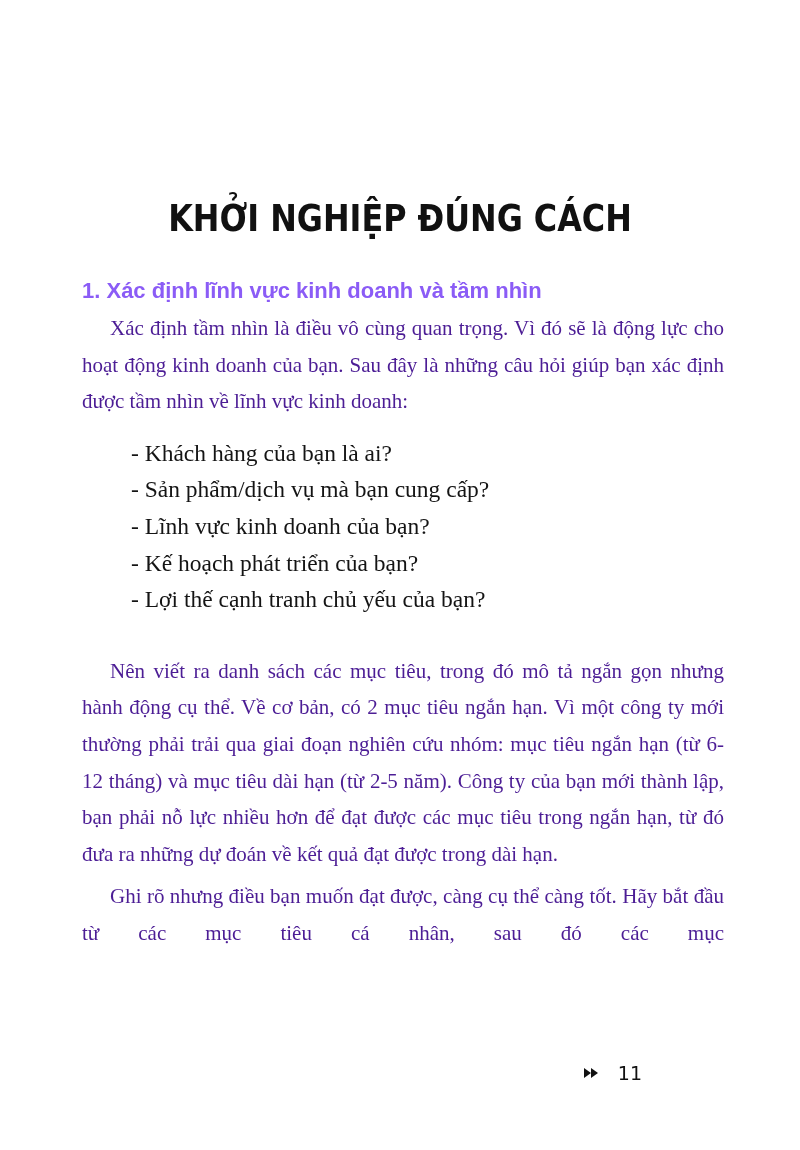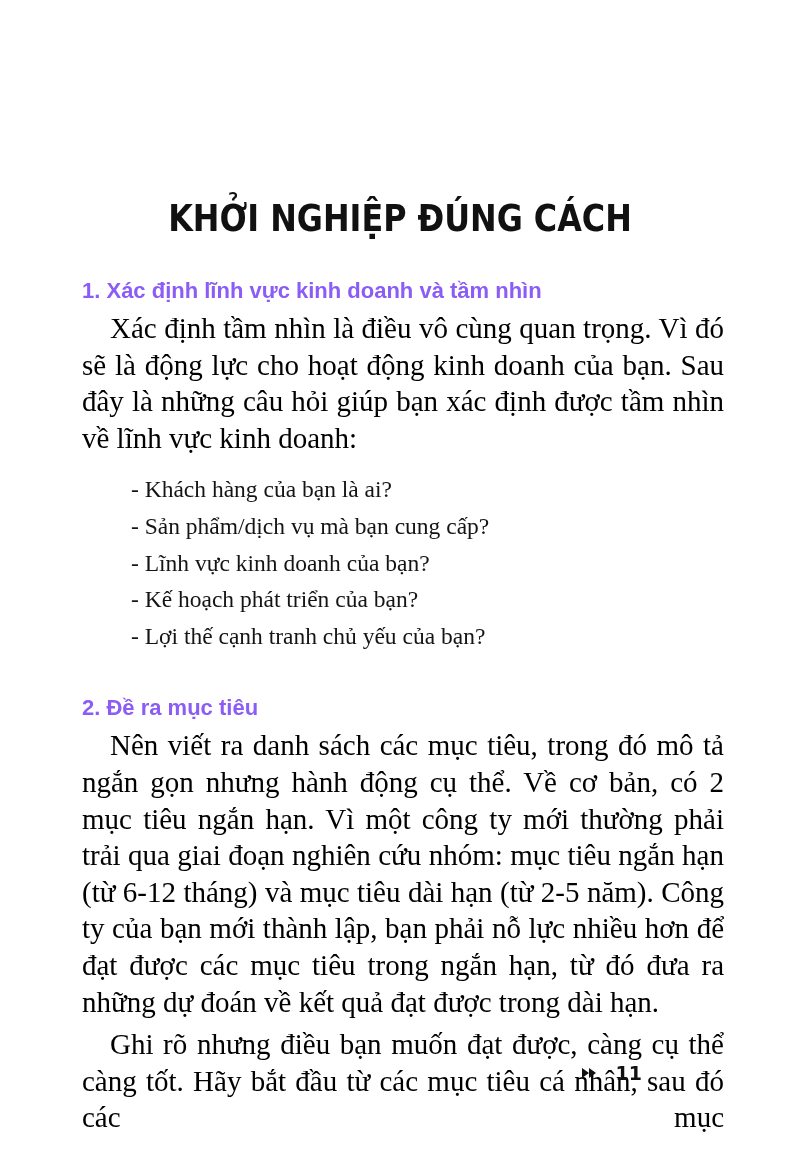--- a/index.html
+++ b/index.html
@@ -49,12 +49,12 @@
     }
     .para {
       font-family: "Liberation Serif", serif;
-      font-size: 29px;
+      font-size: 21px;
       line-height: 36.6px;
       text-align: justify;
       text-indent: 28px;
       margin: 0;
-      color: #000000;
+      color: #4c1d95;
     }
     .bullets {
       list-style: none;

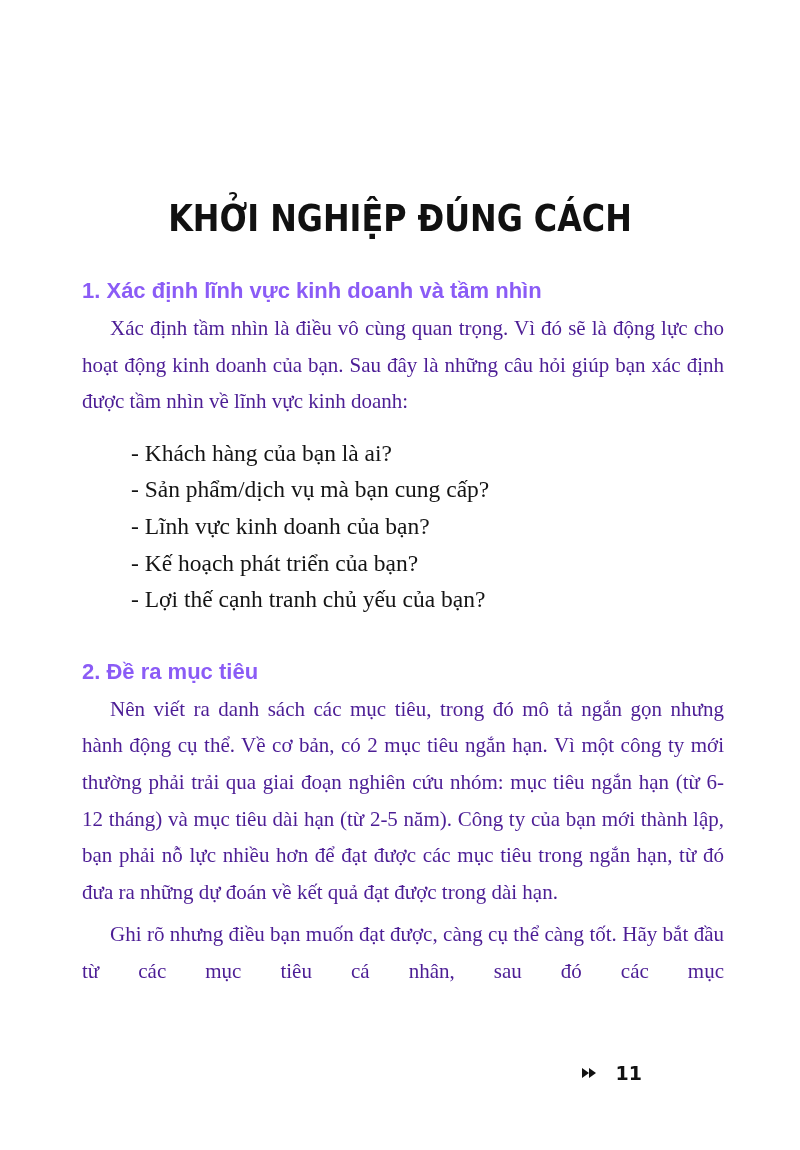--- a/index.html
+++ b/index.html
@@ -106,7 +106,6 @@
 
     <div class="section-gap"></div>
 
-    <h2 class="heading">2. Đề ra mục tiêu</h2>
     <p class="para">Nên viết ra danh sách các mục tiêu, trong đó mô tả ngắn gọn nhưng hành động cụ thể. Về cơ bản, có 2 mục tiêu ngắn hạn. Vì một công ty mới thường phải trải qua giai đoạn nghiên cứu nhóm: mục tiêu ngắn hạn (từ 6-12 tháng) và mục tiêu dài hạn (từ 2-5 năm). Công ty của bạn mới thành lập, bạn phải nỗ lực nhiều hơn để đạt được các mục tiêu trong ngắn hạn, từ đó đưa ra những dự đoán về kết quả đạt được trong dài hạn.</p>
     <div class="para-gap"></div>
     <p class="para" style="text-align-last: justify;">Ghi rõ nhưng điều bạn muốn đạt được, càng cụ thể càng tốt. Hãy bắt đầu từ các mục tiêu cá nhân, sau đó các mục</p>

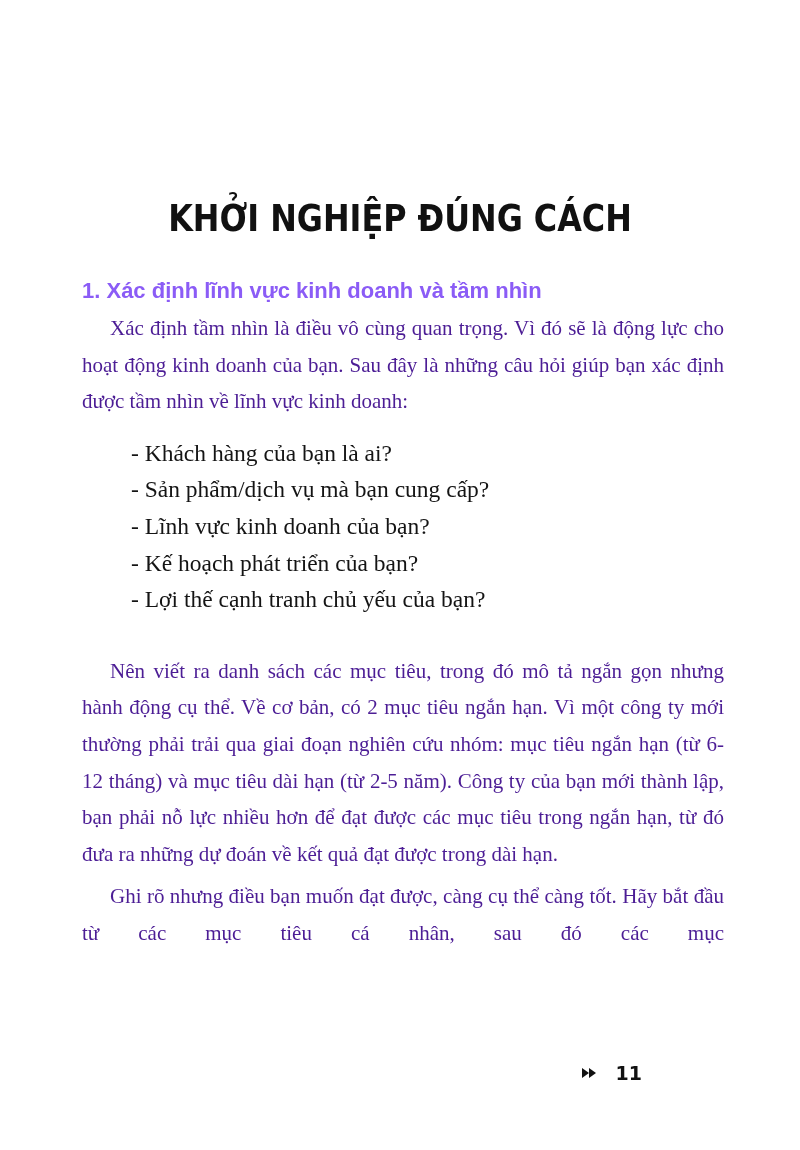--- a/index.html
+++ b/index.html
@@ -73,7 +73,7 @@
       right: 78px;
       top: 1062px;
       font-family: "DejaVu Sans", sans-serif;
-      font-weight: bold;
+      font-weight: normal;
       font-size: 19px;
       color: #111;
       display: flex;

